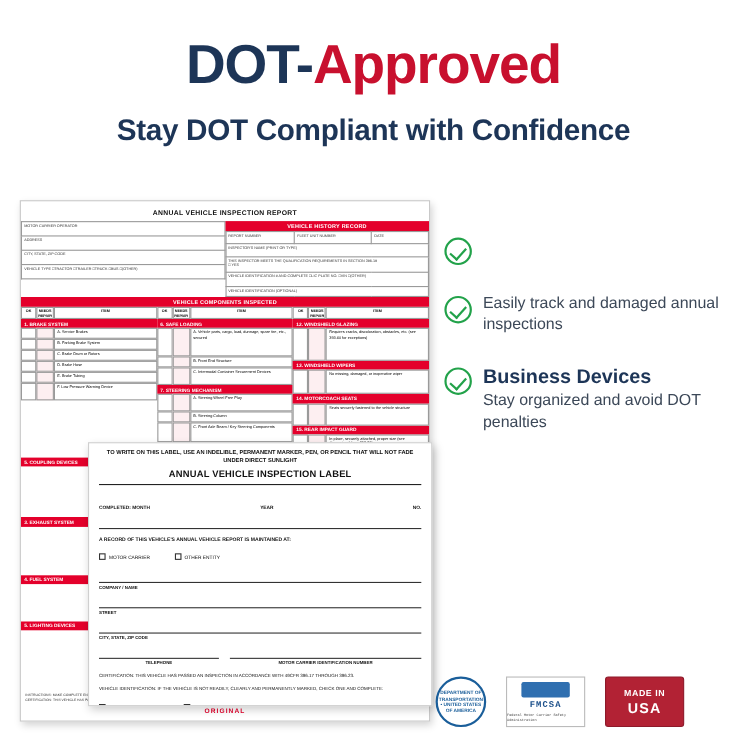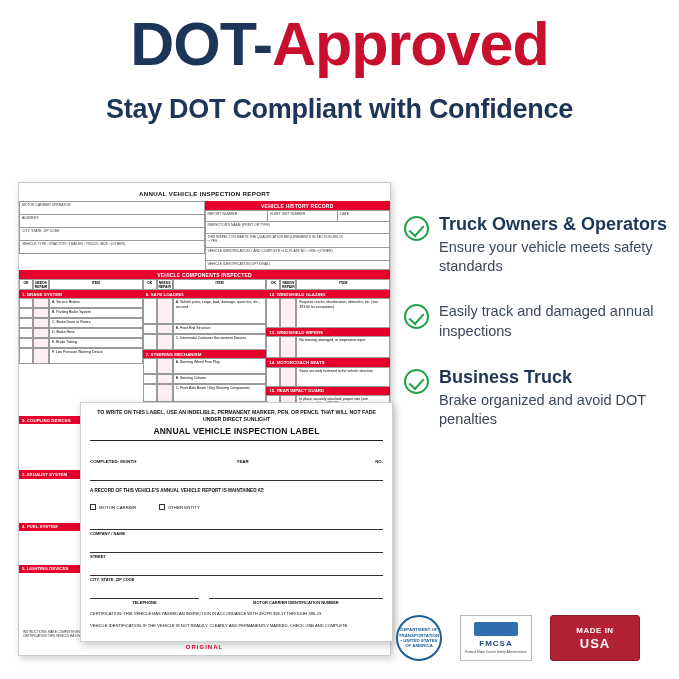--- a/index.html
+++ b/index.html
@@ -16,8 +16,8 @@
   
   .headline {
     text-align:center;
-    padding-top: 12px;
-    font-size: 61px;
+    padding-top: 32px;
+    font-size: 50px;
     font-weight: bold;
     letter-spacing: -1px;
     line-height: 1.05;

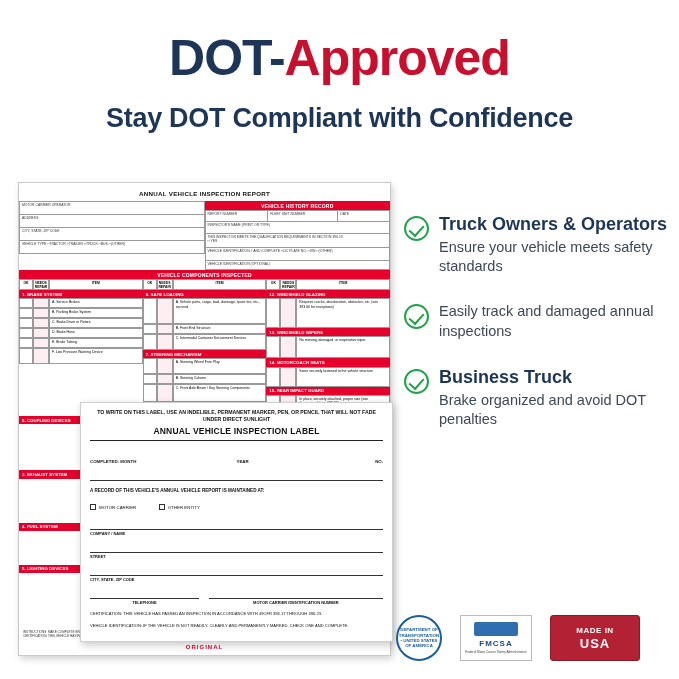--- a/index.html
+++ b/index.html
@@ -226,10 +226,6 @@
   <div class="benefits">
     <div class="benefit">
       <div class="check"></div>
-      <div class="benefit-text">
-        <div class="benefit-title">Truck Owners &amp; Operators</div>
-        <div class="benefit-desc">Ensure your vehicle meets safety standards</div>
-      </div>
     </div>
     <div class="benefit">
       <div class="check"></div>

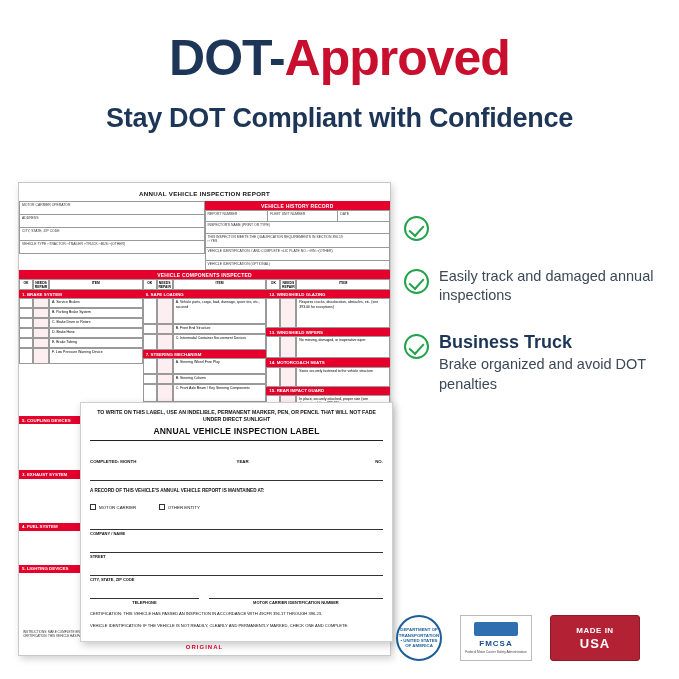--- a/index.html
+++ b/index.html
@@ -236,7 +236,7 @@
     <div class="benefit">
       <div class="check"></div>
       <div class="benefit-text">
-        <div class="benefit-title">Business Truck</div>
+        <div class="benefit-title">Business Devices</div>
         <div class="benefit-desc">Brake organized and avoid DOT penalties</div>
       </div>
     </div>

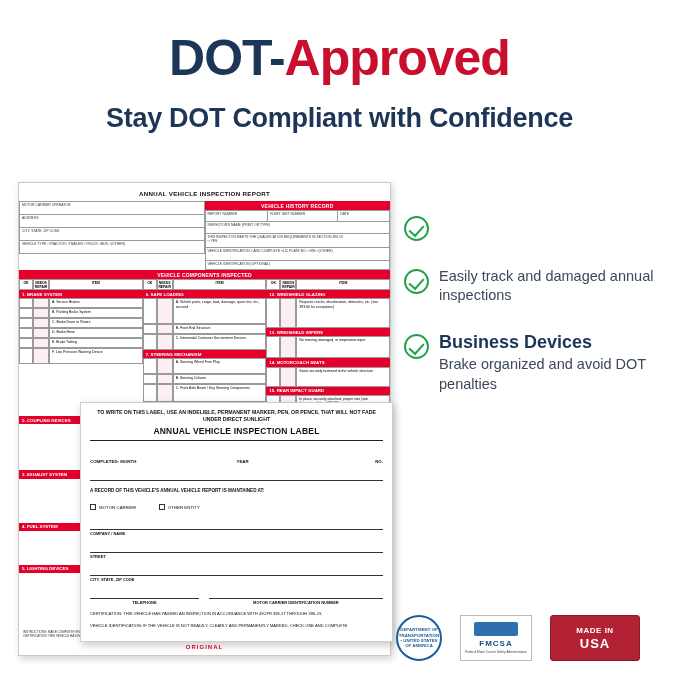--- a/index.html
+++ b/index.html
@@ -237,7 +237,7 @@
       <div class="check"></div>
       <div class="benefit-text">
         <div class="benefit-title">Business Devices</div>
-        <div class="benefit-desc">Brake organized and avoid DOT penalties</div>
+        <div class="benefit-desc">Stay organized and avoid DOT penalties</div>
       </div>
     </div>
   </div>

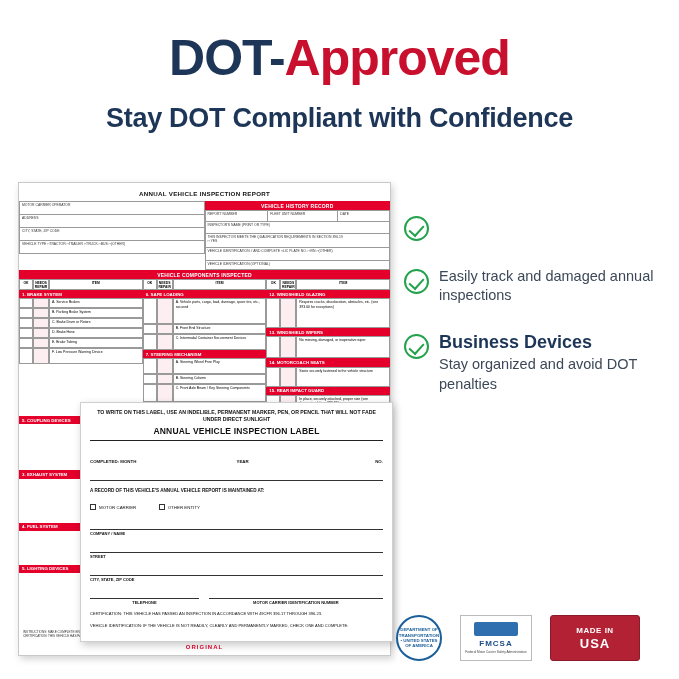--- a/index.html
+++ b/index.html
@@ -205,7 +205,7 @@
   .fmcsa .sub2 { font-size:3.2px; font-weight:normal; color:#444; letter-spacing:0; margin-top:2px;}
   .fmcsa .truck { width:44px; height:14px; background:#2f6fb0; border-radius:2px; margin-bottom:3px; }
   .usa {
-    width:90px; height:46px; border-radius:3px;
+    width:72px; height:46px; border-radius:3px;
     background:#b22234; color:#fff; display:flex; flex-direction:column;
     align-items:center; justify-content:center; font-weight:bold;
     border:1px solid #8d1a2a;

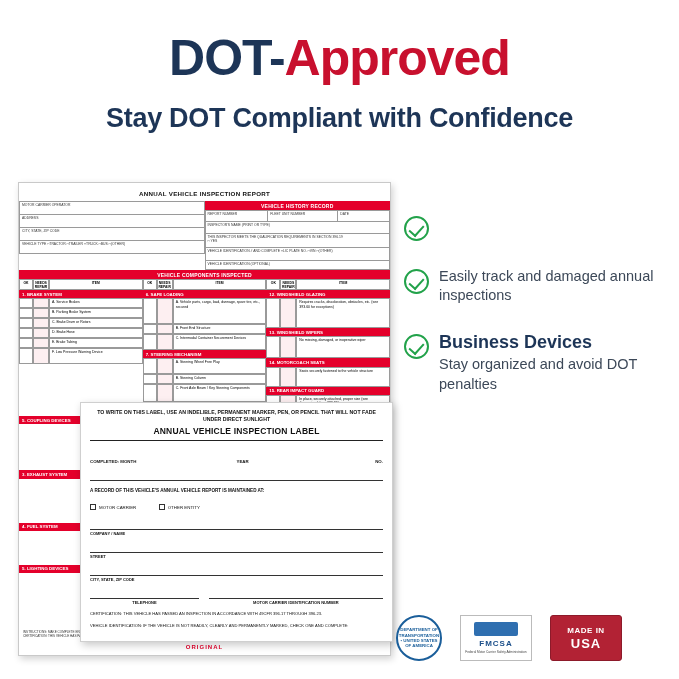--- a/index.html
+++ b/index.html
@@ -200,7 +200,7 @@
   .fmcsa {
     width:72px; height:46px; border:1px solid #bbb; background:#fff;
     display:flex; flex-direction:column; align-items:center; justify-content:center;
-    font-size:8px; font-weight:bold; color:#1b4f8a; letter-spacing:1px;
+    font-size:8px; font-weight:bold; color:#1b4f8a; letter-spacing:1px;font-family:Liberation Mono, monospace;
   }
   .fmcsa .sub2 { font-size:3.2px; font-weight:normal; color:#444; letter-spacing:0; margin-top:2px;}
   .fmcsa .truck { width:44px; height:14px; background:#2f6fb0; border-radius:2px; margin-bottom:3px; }

